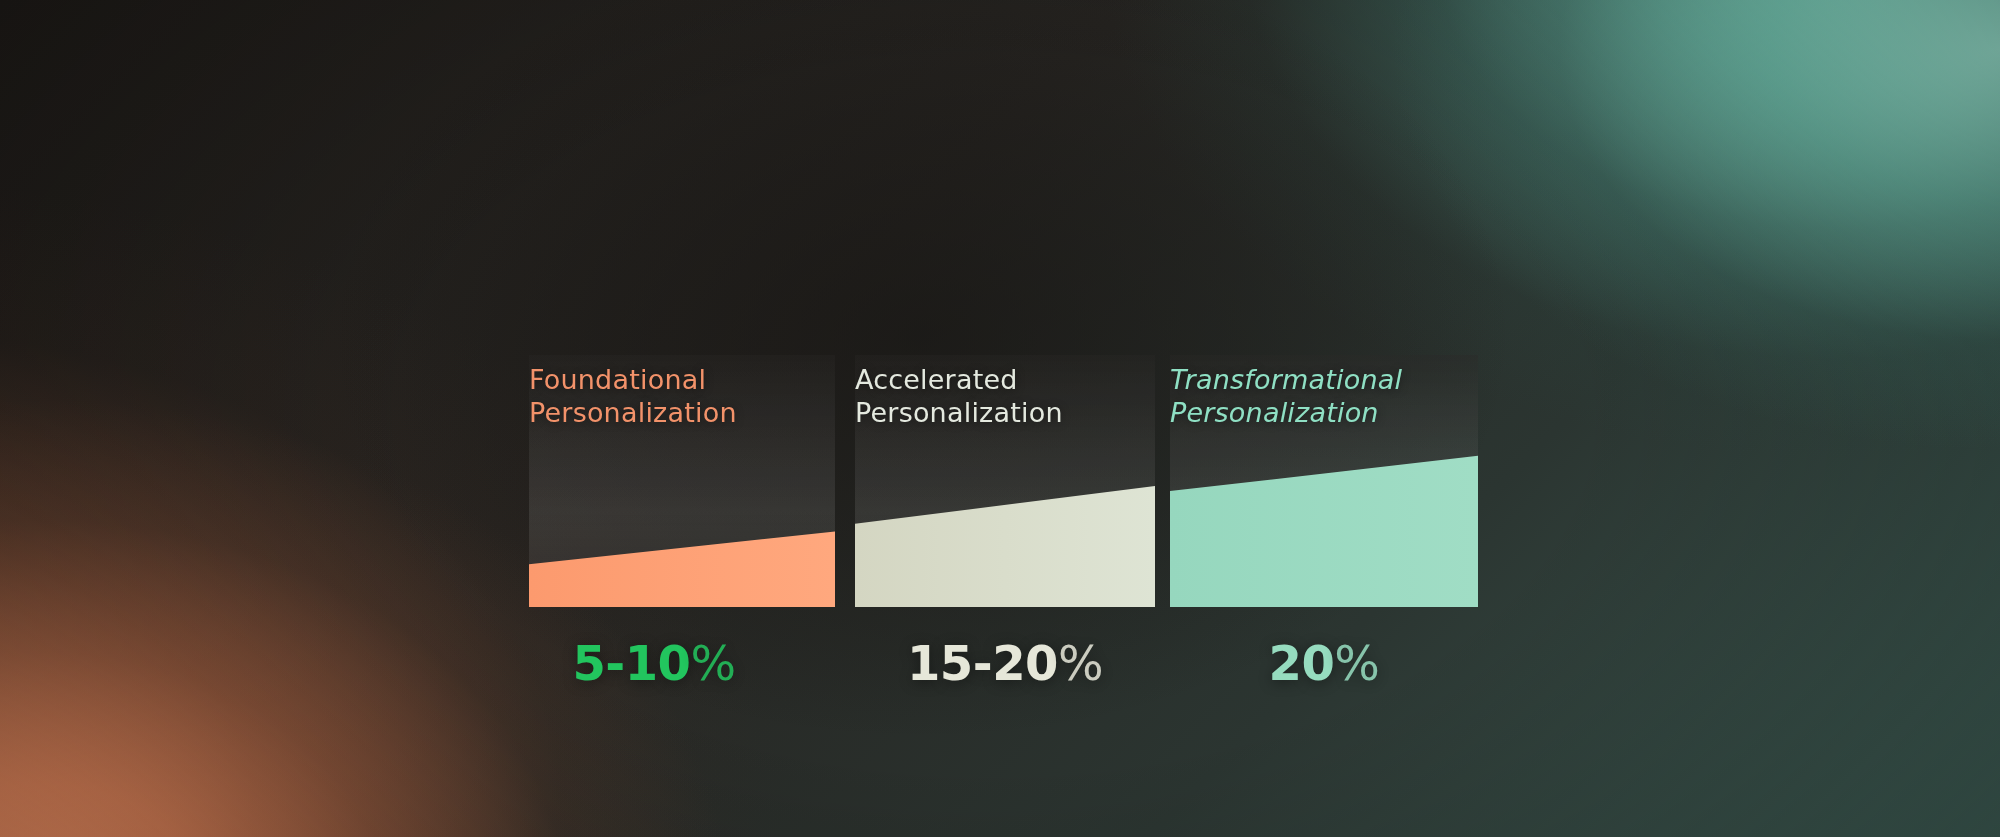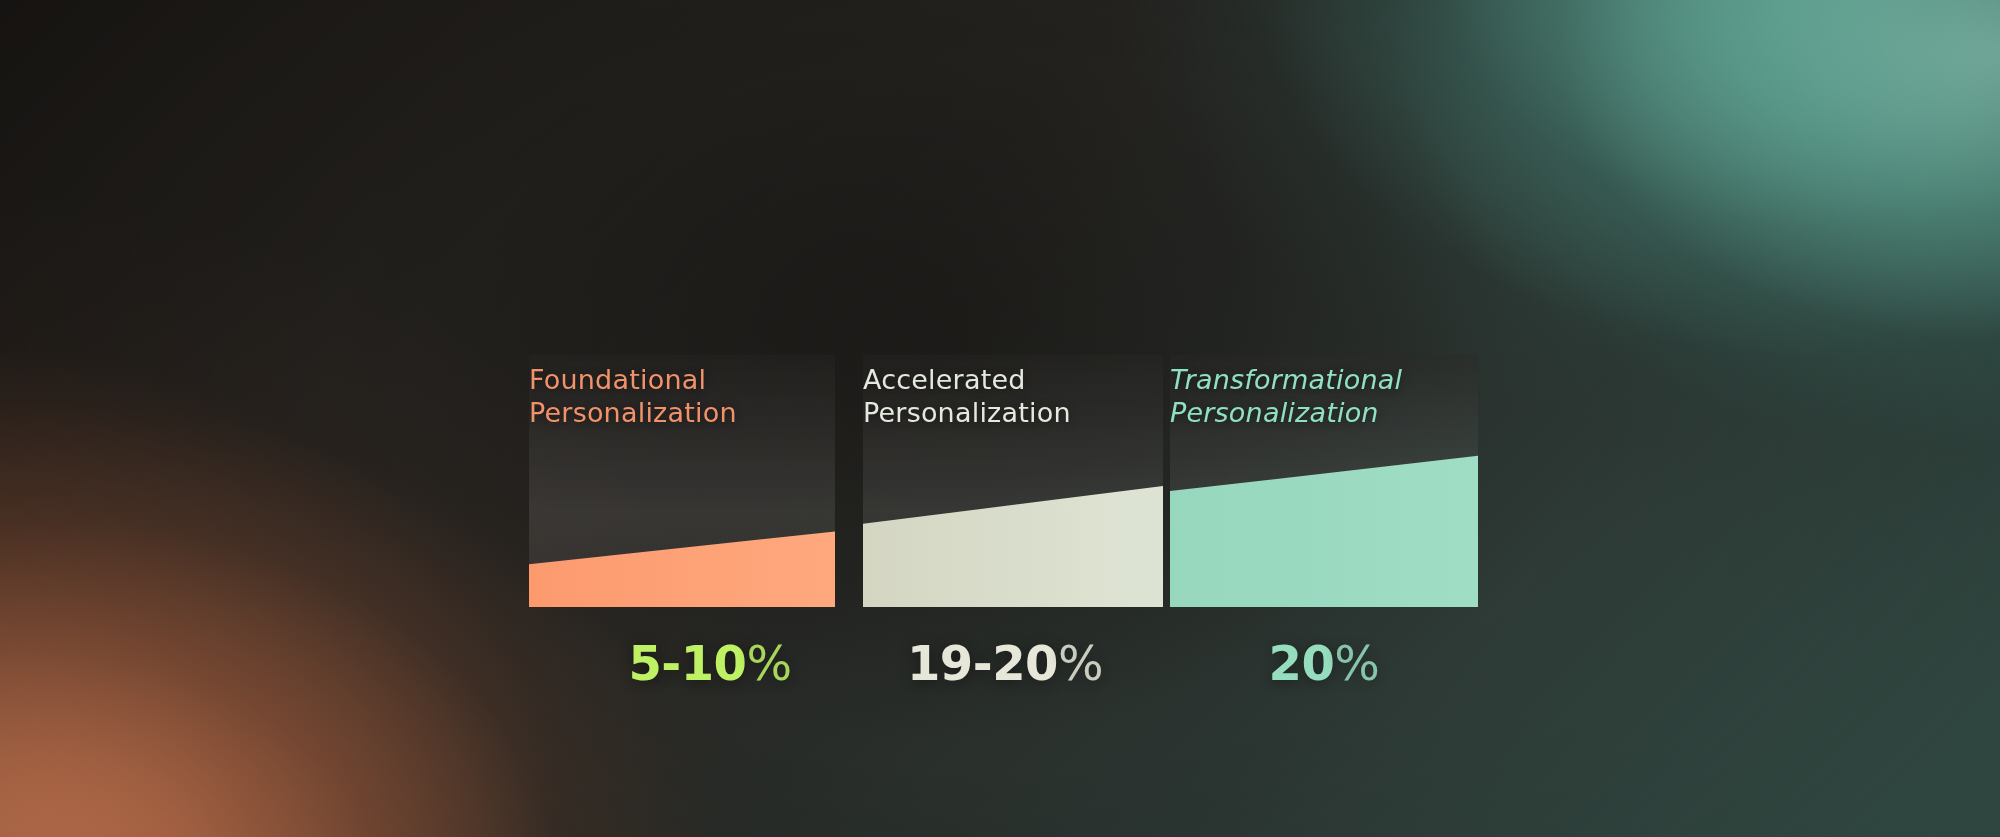--- a/index.html
+++ b/index.html
@@ -179,7 +179,7 @@
 Personalization</div>
     </div>
 
-    <div class="panel" id="panel-1" style="left:334px; width:300px;">
+    <div class="panel" id="panel-1" style="left:326px; width:300px;">
       <div class="panel-shade"></div>
       <div class="panel-glass"></div>
       <div class="wedge">

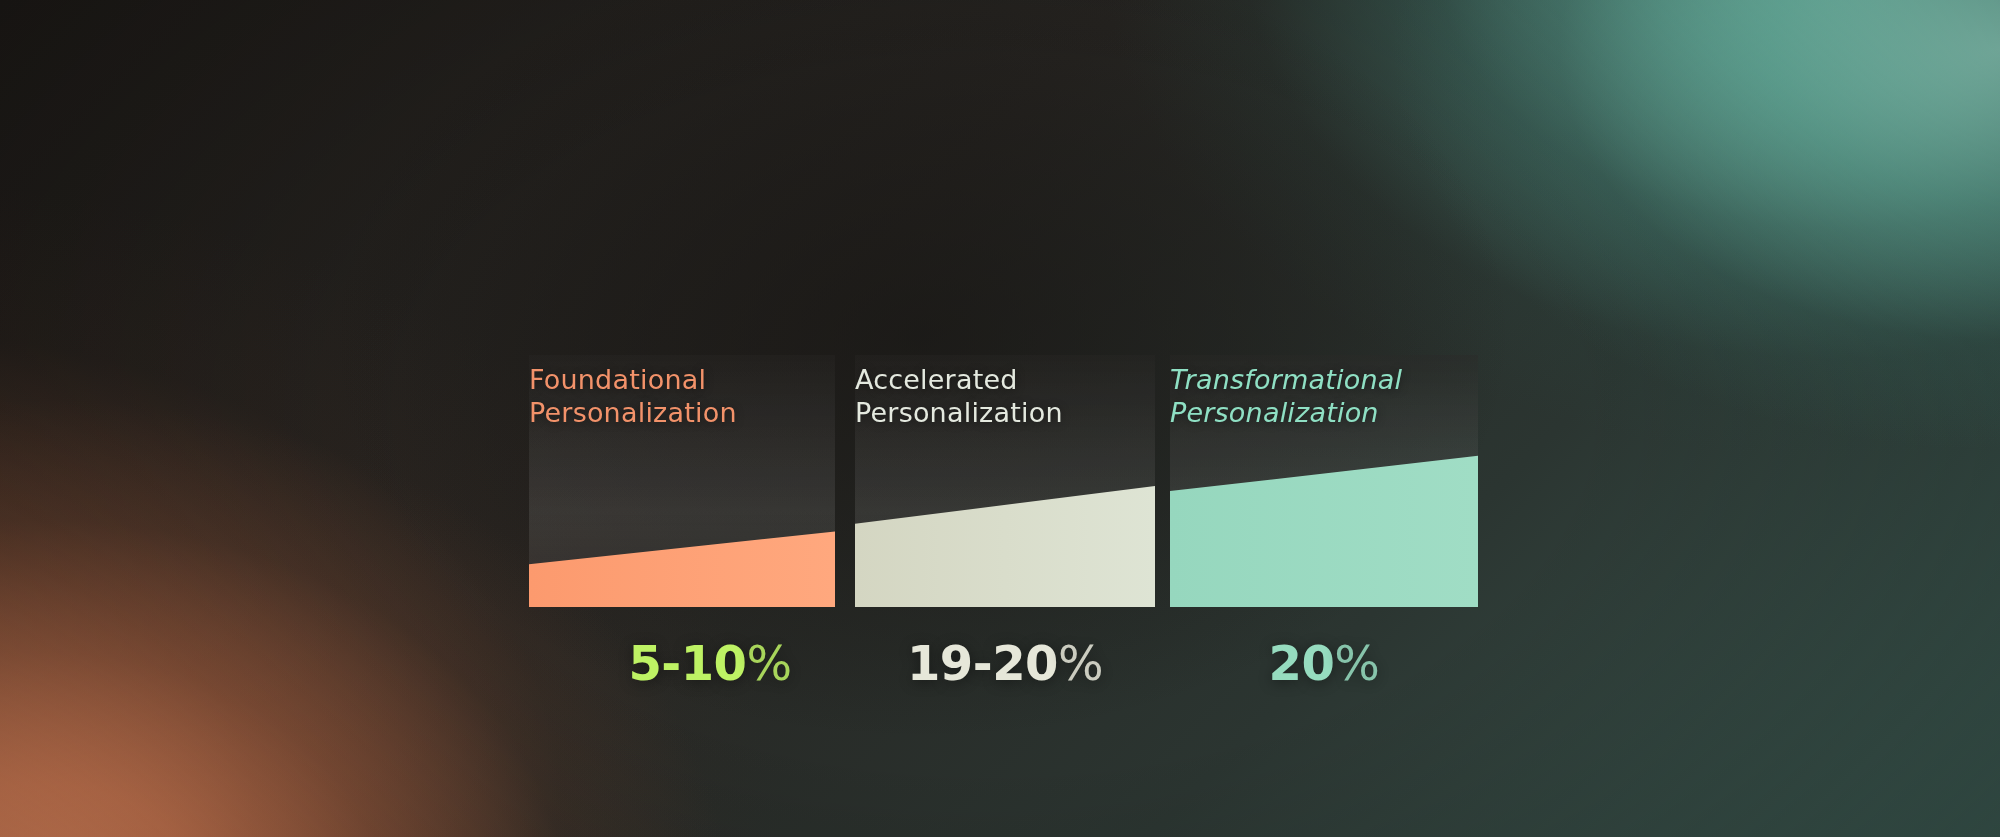--- a/index.html
+++ b/index.html
@@ -216,7 +216,7 @@
     </div>
   </div>
 
-  <div class="pct" id="pct-0" style="left: 557px; width: 306px; color: #bef264;">
+  <div class="pct" id="pct-0" style="left: 501px; width: 306px; color: #22c55e;">
     <span>5-10</span><span class="sym">%</span>
   </div>
 

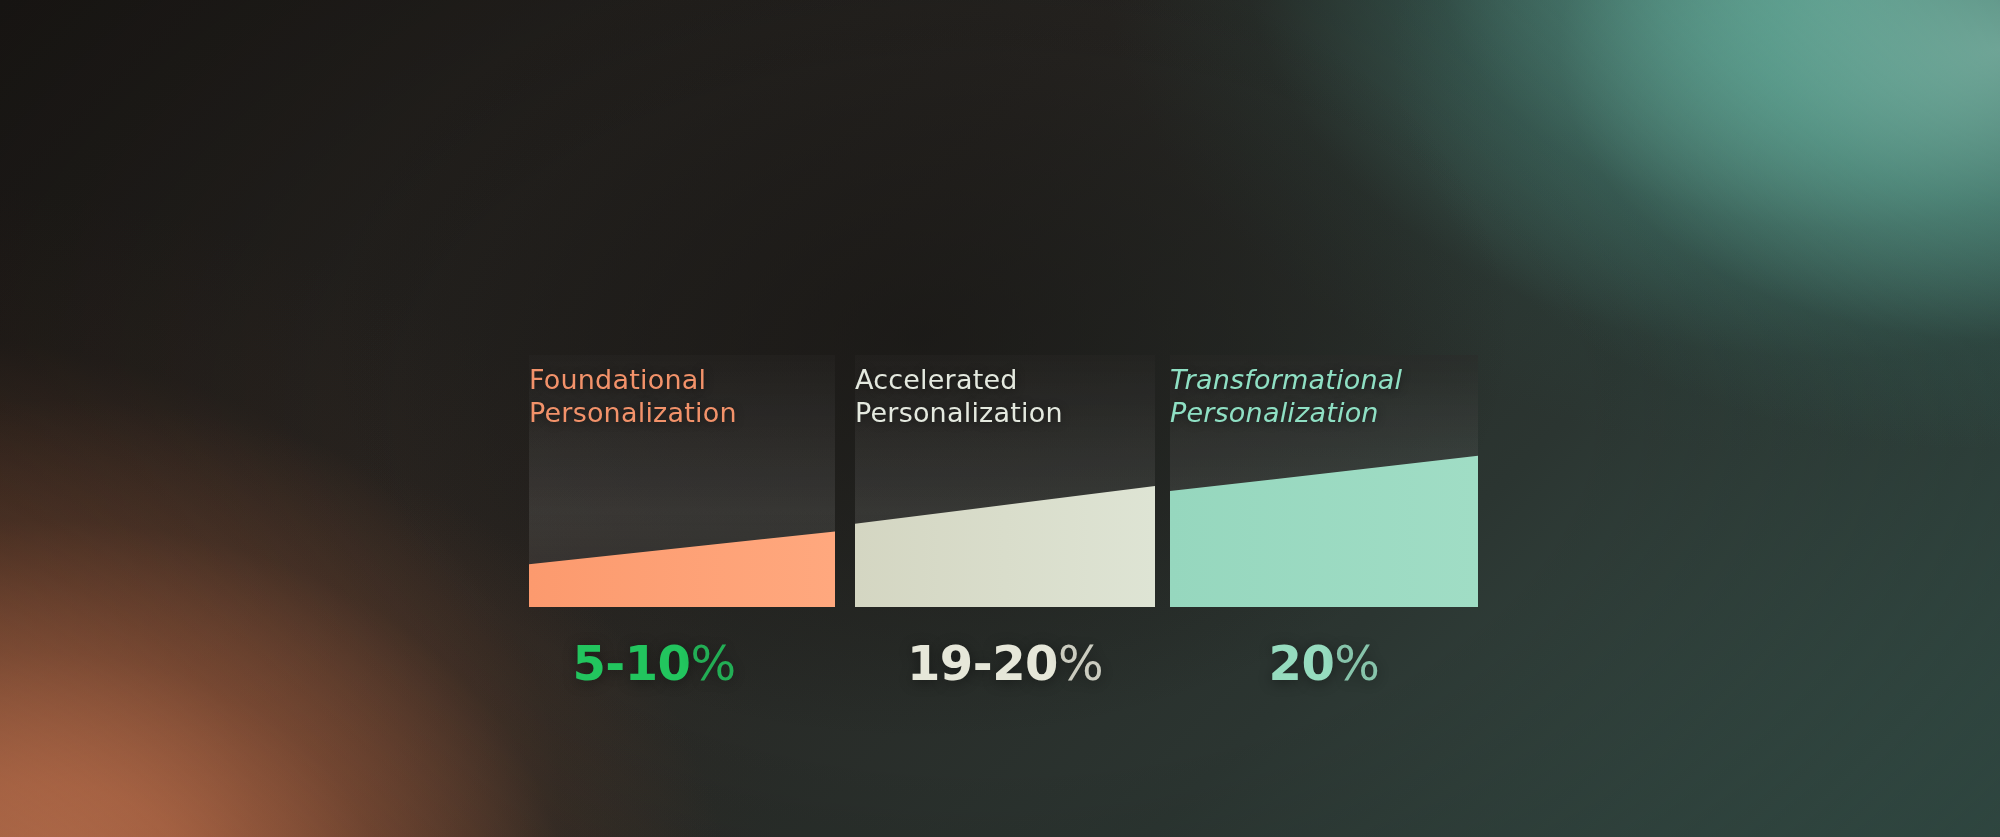--- a/index.html
+++ b/index.html
@@ -221,7 +221,7 @@
   </div>
 
   <div class="pct" id="pct-1" style="left: 855px; width: 300px; color: rgb(230, 231, 217);">
-    <span>19-20</span><span class="sym">%</span>
+    <span>15-20</span><span class="sym">%</span>
   </div>
 
   <div class="pct" id="pct-2" style="left: 1170px; width: 308px; color: rgb(150, 220, 191);">

